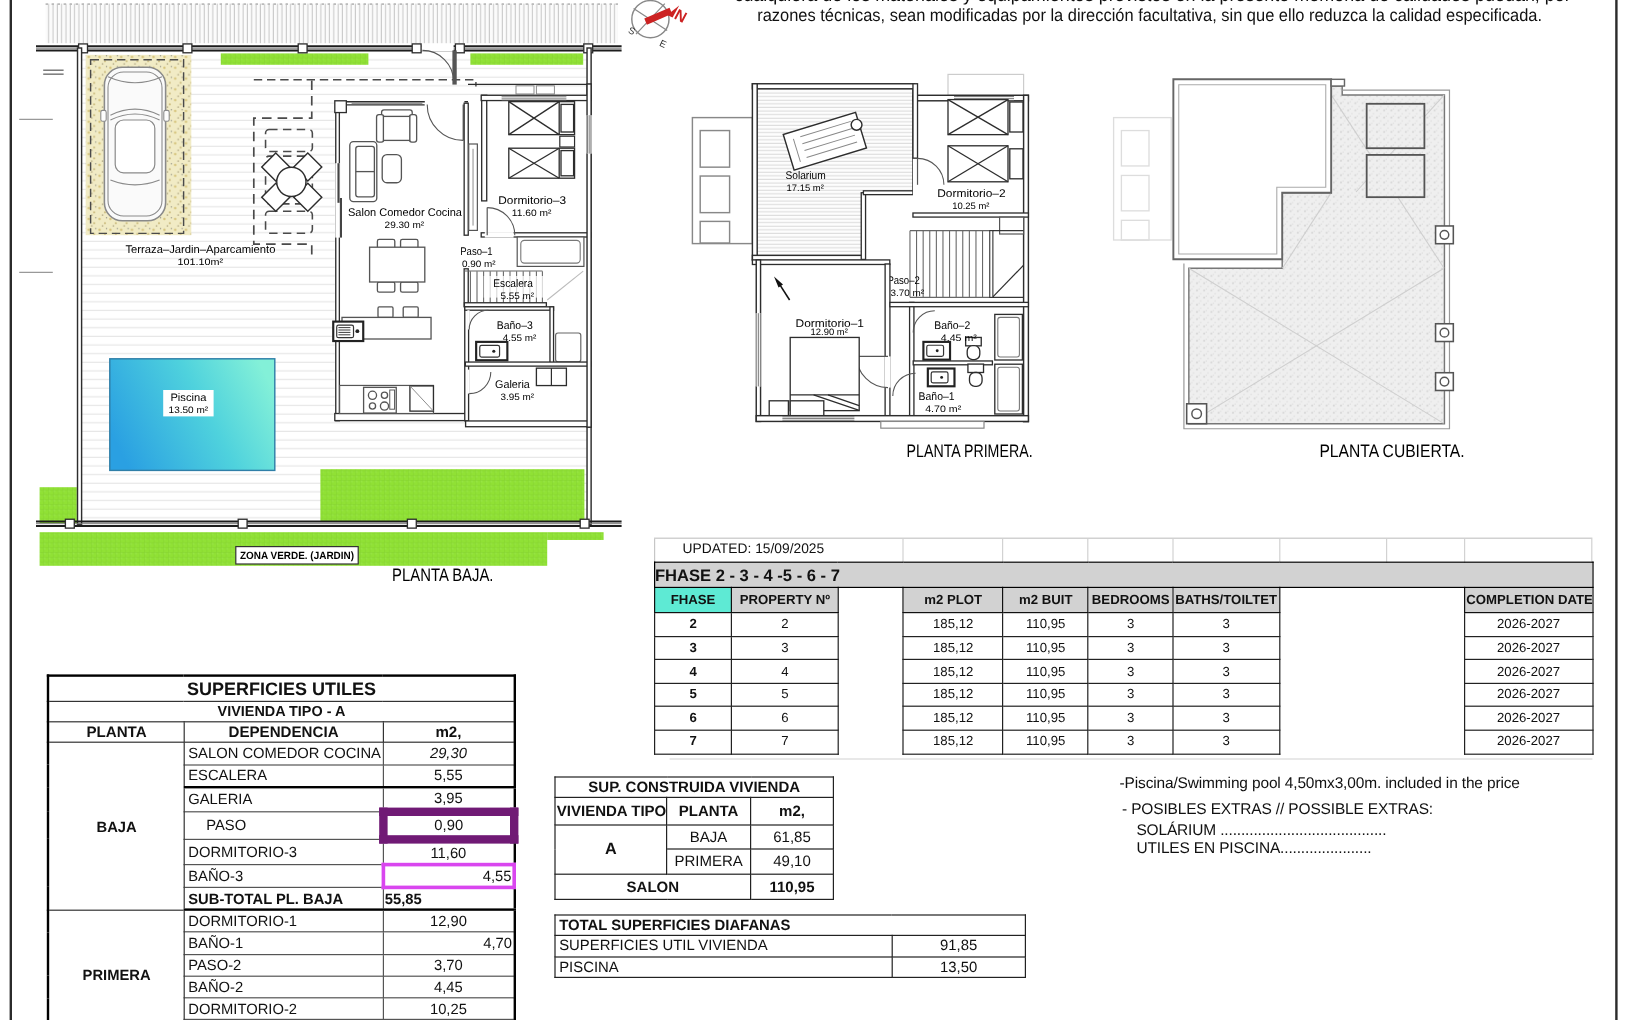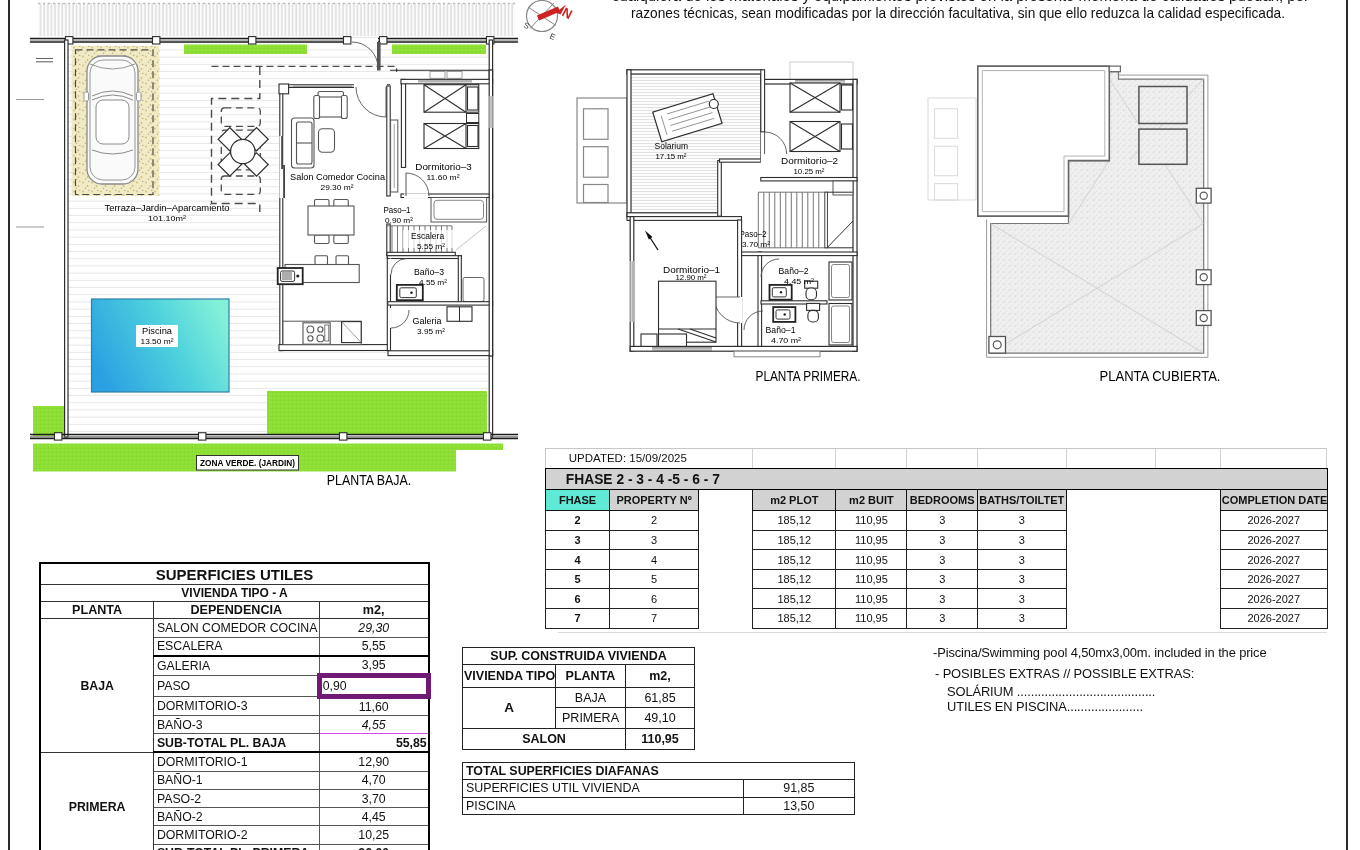--- a/index.html
+++ b/index.html
@@ -609,7 +609,7 @@
     </colgroup>
   <tbody>
       <tr>
-        <td colspan="9" style="height:17.6px;background:#d2d2d2;border:1.5px solid #000;font-weight:bold;font-size:13.8px;padding-left:20px;">FHASE  2 - 3 - 4 -5 - 6 - 7</td>
+        <td colspan="9" style="height:17.6px;background:#d2d2d2;border:1.5px solid #000;font-weight:bold;font-size:13.8px;padding-left:0;">FHASE  2 - 3 - 4 -5 - 6 - 7</td>
       </tr>
   <tr style="font-weight:bold;text-align:center;">
     <td style="height:18.2px;background:#5eead4;border:1.4px solid #111;">FHASE</td>

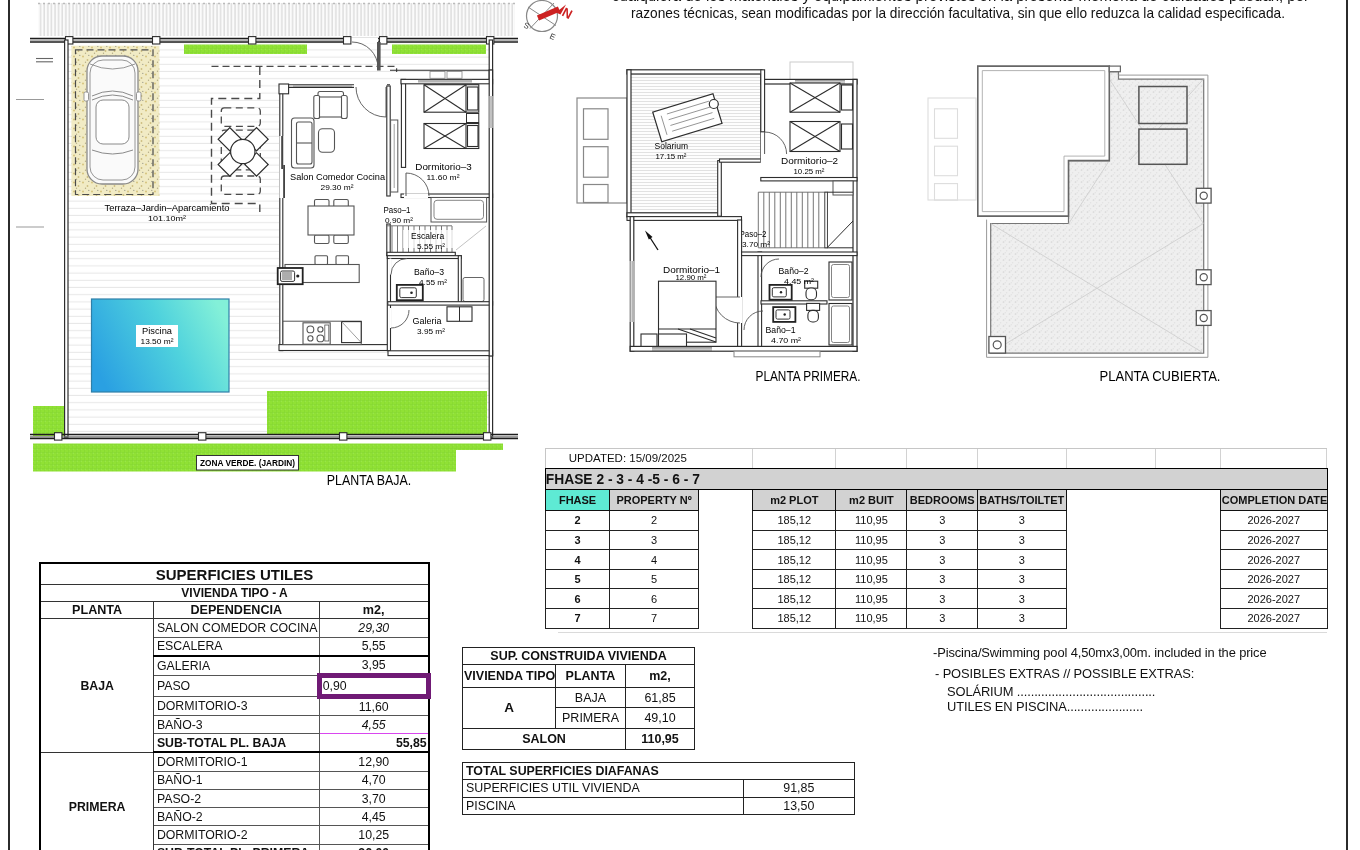--- a/index.html
+++ b/index.html
@@ -725,7 +725,7 @@
         <td style="border:1px solid #555;text-align:center;">3,95</td>
       </tr>
   <tr>
-        <td style="height:15.25px;border:1px solid #555;padding-left:3px;">PASO</td>
+        <td style="height:15.25px;border:1px solid #555;padding-left:18px;">PASO</td>
         <td style="border:5px solid #701a75;margin-top:37px;">0,90</td>
       </tr>
   <tr>

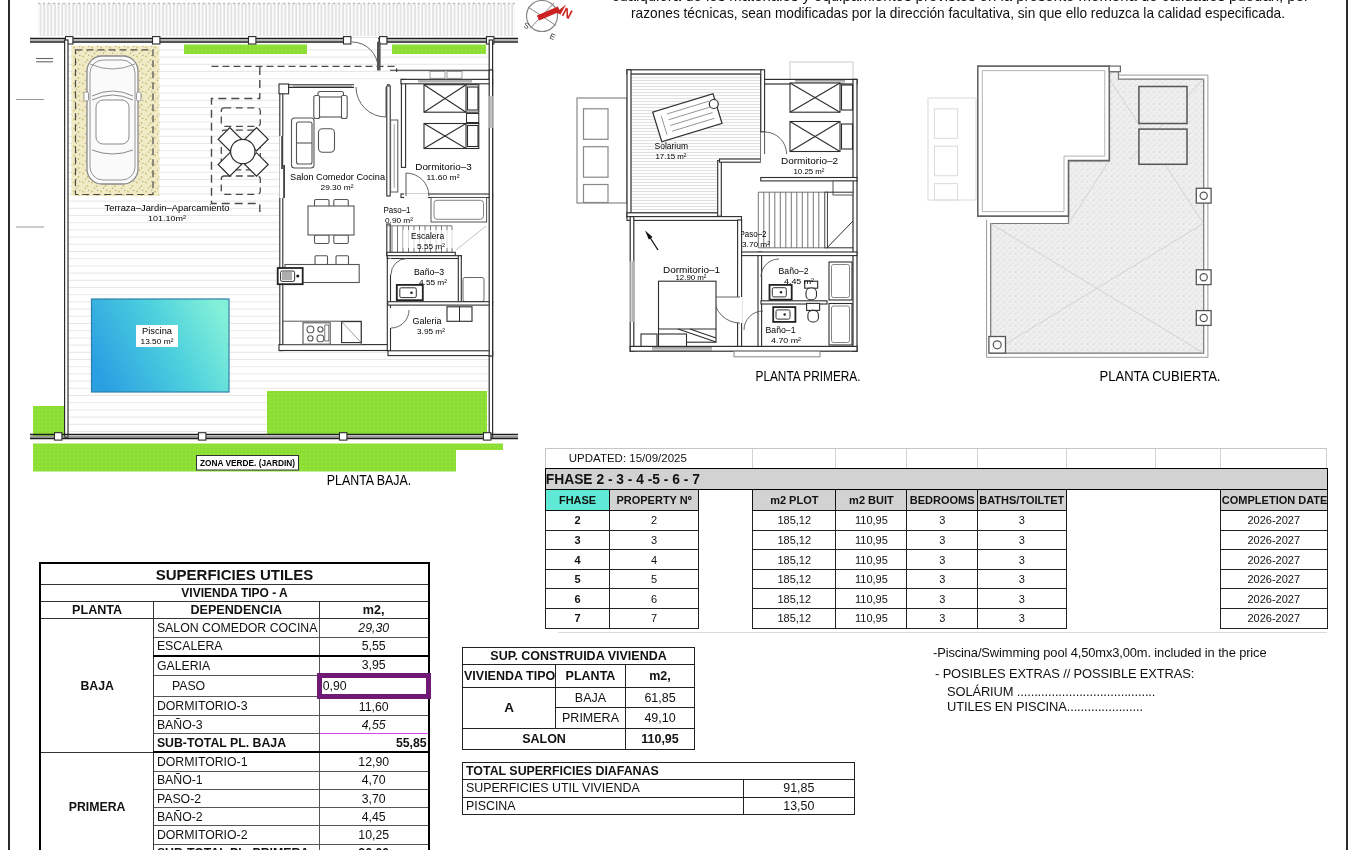--- a/index.html
+++ b/index.html
@@ -726,7 +726,7 @@
       </tr>
   <tr>
         <td style="height:15.25px;border:1px solid #555;padding-left:18px;">PASO</td>
-        <td style="border:5px solid #701a75;margin-top:37px;">0,90</td>
+        <td style="border:7px solid #701a75;text-align:center;margin-top:37px;">0,90</td>
       </tr>
   <tr>
         <td style="height:15.25px;border:1px solid #555;padding-left:3px;">DORMITORIO-3</td>

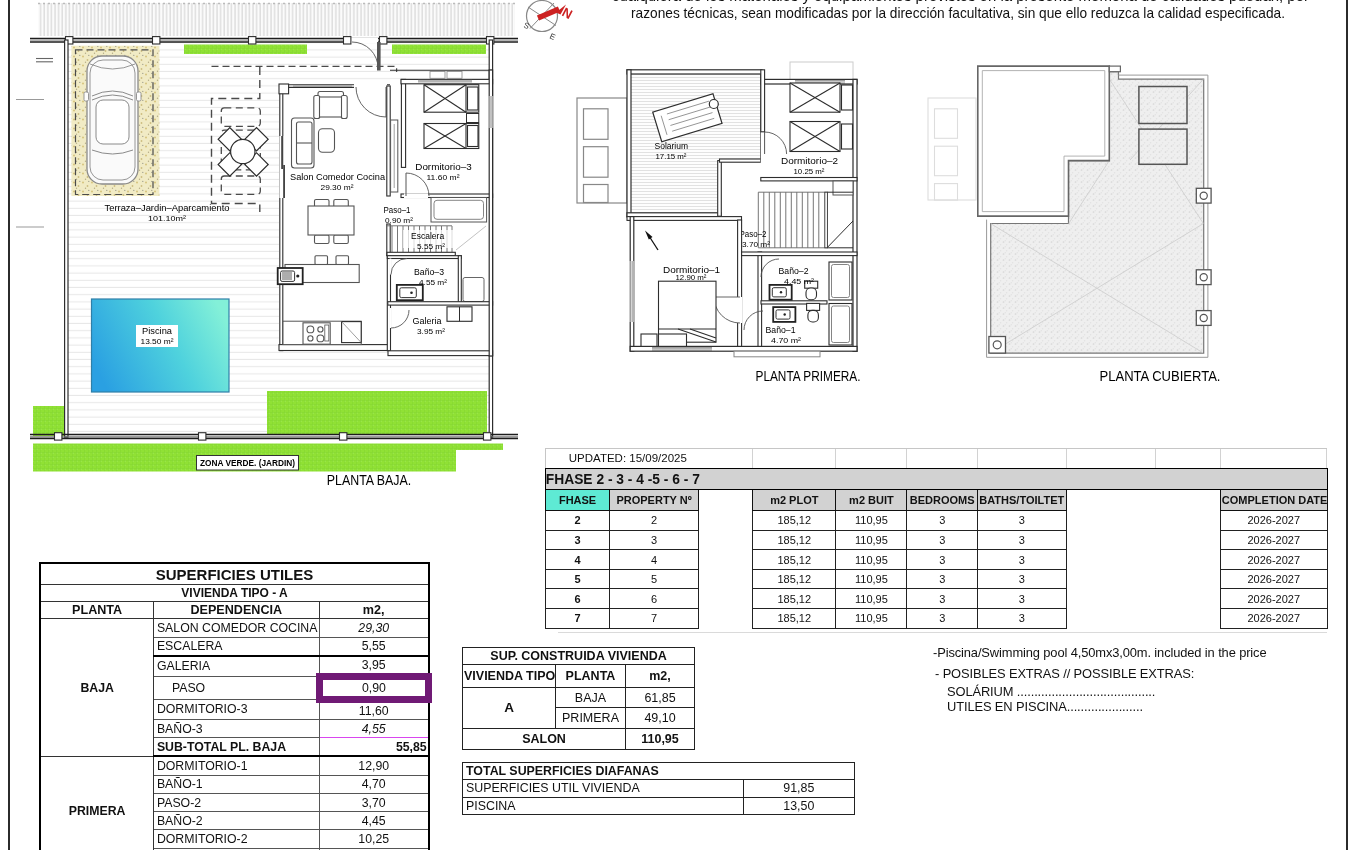--- a/index.html
+++ b/index.html
@@ -734,7 +734,7 @@
       </tr>
   <tr>
         <td style="height:15.25px;border:1px solid #555;padding-left:3px;">BAÑO-3</td>
-        <td style="border:1px solid #d946ef;text-align:center;font-style:italic;">4,55</td>
+        <td style="border:3px solid #d946ef;text-align:right;">4,55</td>
       </tr>
   <tr style="font-weight:bold;">
         <td style="height:15.25px;border:1px solid #555;border-bottom:2.2px solid #000;padding-left:3px;">SUB-TOTAL PL. BAJA</td>

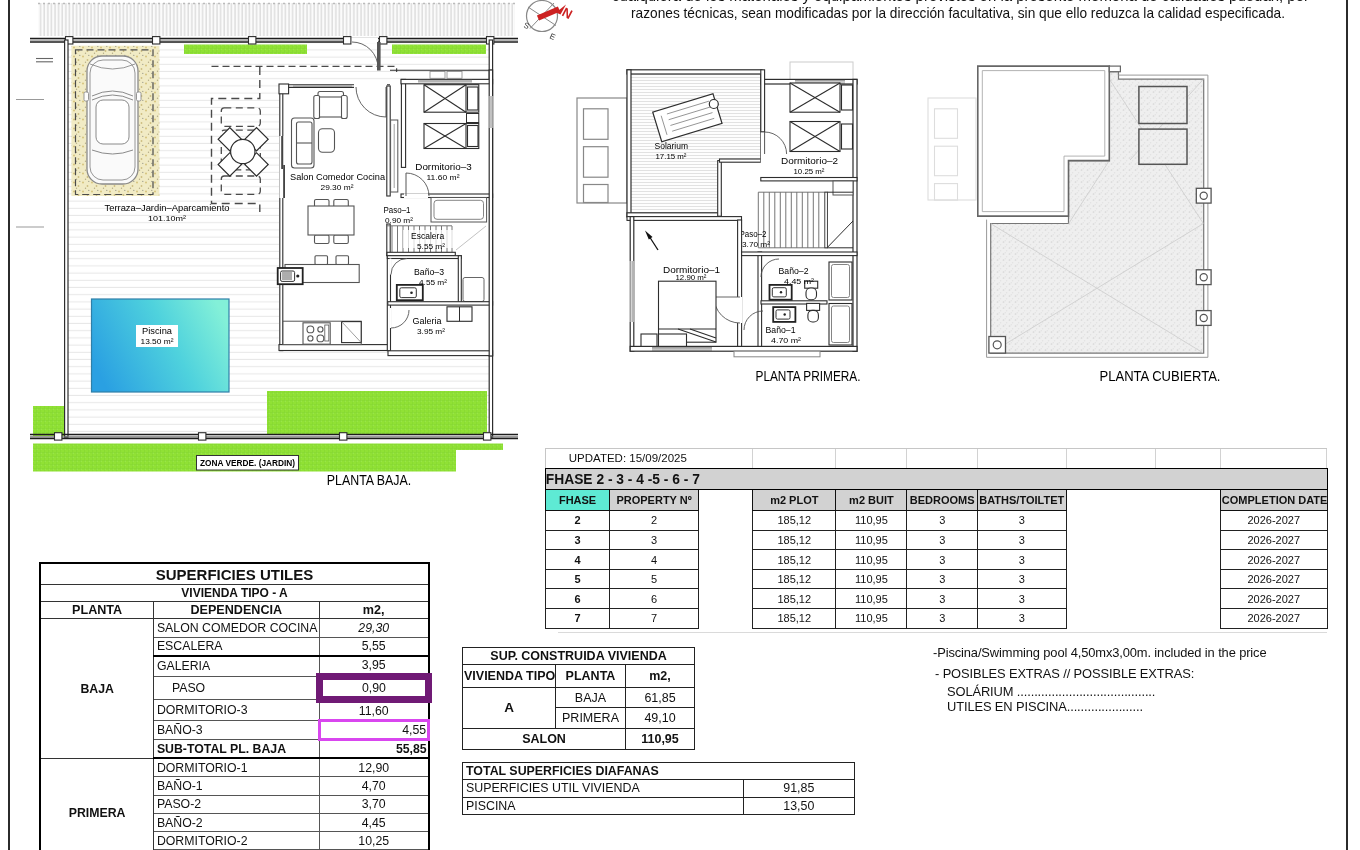--- a/index.html
+++ b/index.html
@@ -738,7 +738,7 @@
       </tr>
   <tr style="font-weight:bold;">
         <td style="height:15.25px;border:1px solid #555;border-bottom:2.2px solid #000;padding-left:3px;">SUB-TOTAL PL. BAJA</td>
-        <td style="border:1px solid #555;border-bottom:2.2px solid #000;text-align:right;">55,85</td>
+        <td style="border:1px solid #555;border-bottom:2.2px solid #000;text-align:left;">55,85</td>
       </tr>
   <tr>
         <td rowspan="6" style="border:1px solid #333;text-align:center;font-weight:bold;">PRIMERA</td>

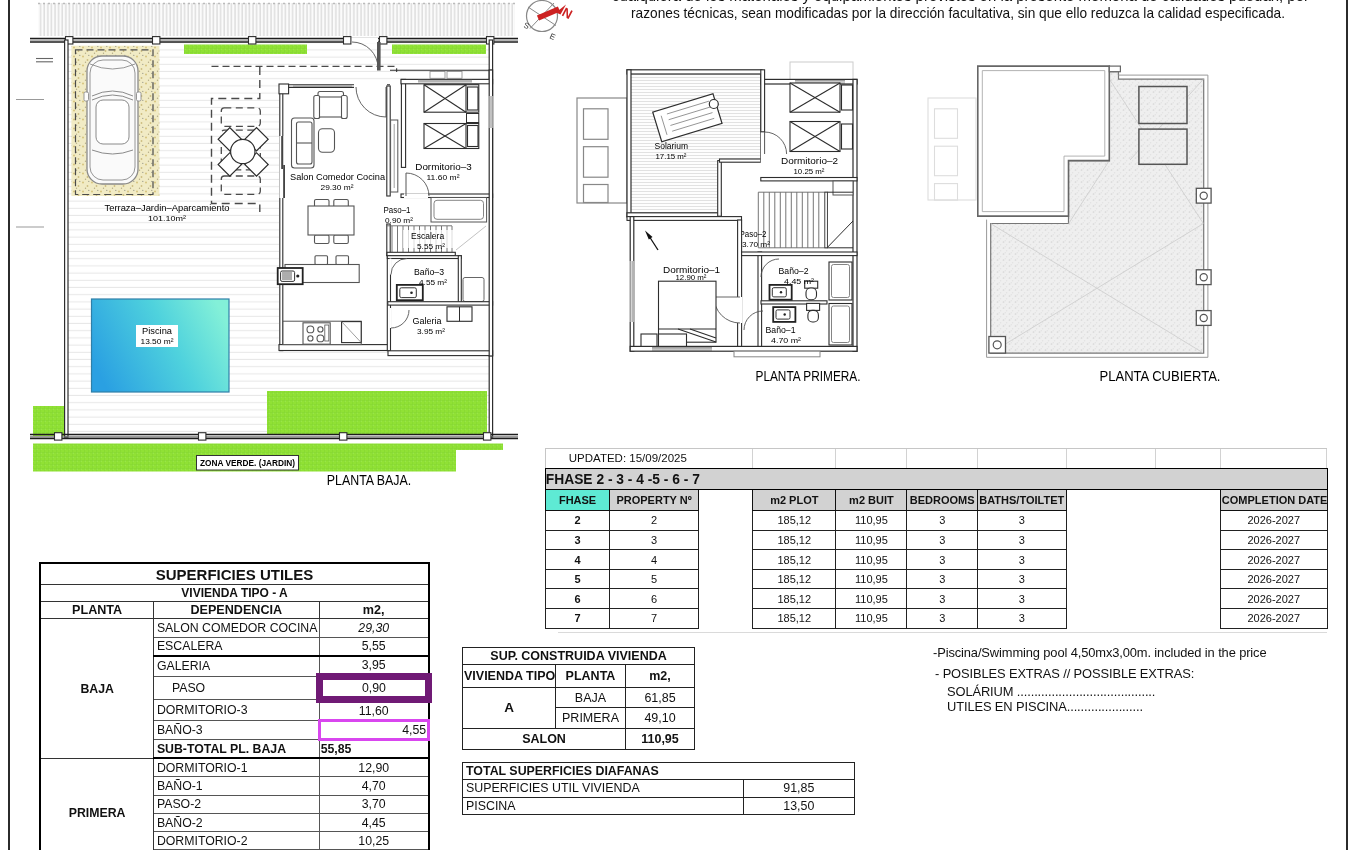--- a/index.html
+++ b/index.html
@@ -747,7 +747,7 @@
       </tr>
   <tr>
         <td style="height:15.25px;border:1px solid #555;padding-left:3px;">BAÑO-1</td>
-        <td style="border:1px solid #555;text-align:center;margin-left:32px;">4,70</td>
+        <td style="border:1px solid #555;text-align:right;margin-left:32px;">4,70</td>
       </tr>
   <tr>
         <td style="height:15.25px;border:1px solid #555;padding-left:3px;">PASO-2</td>

